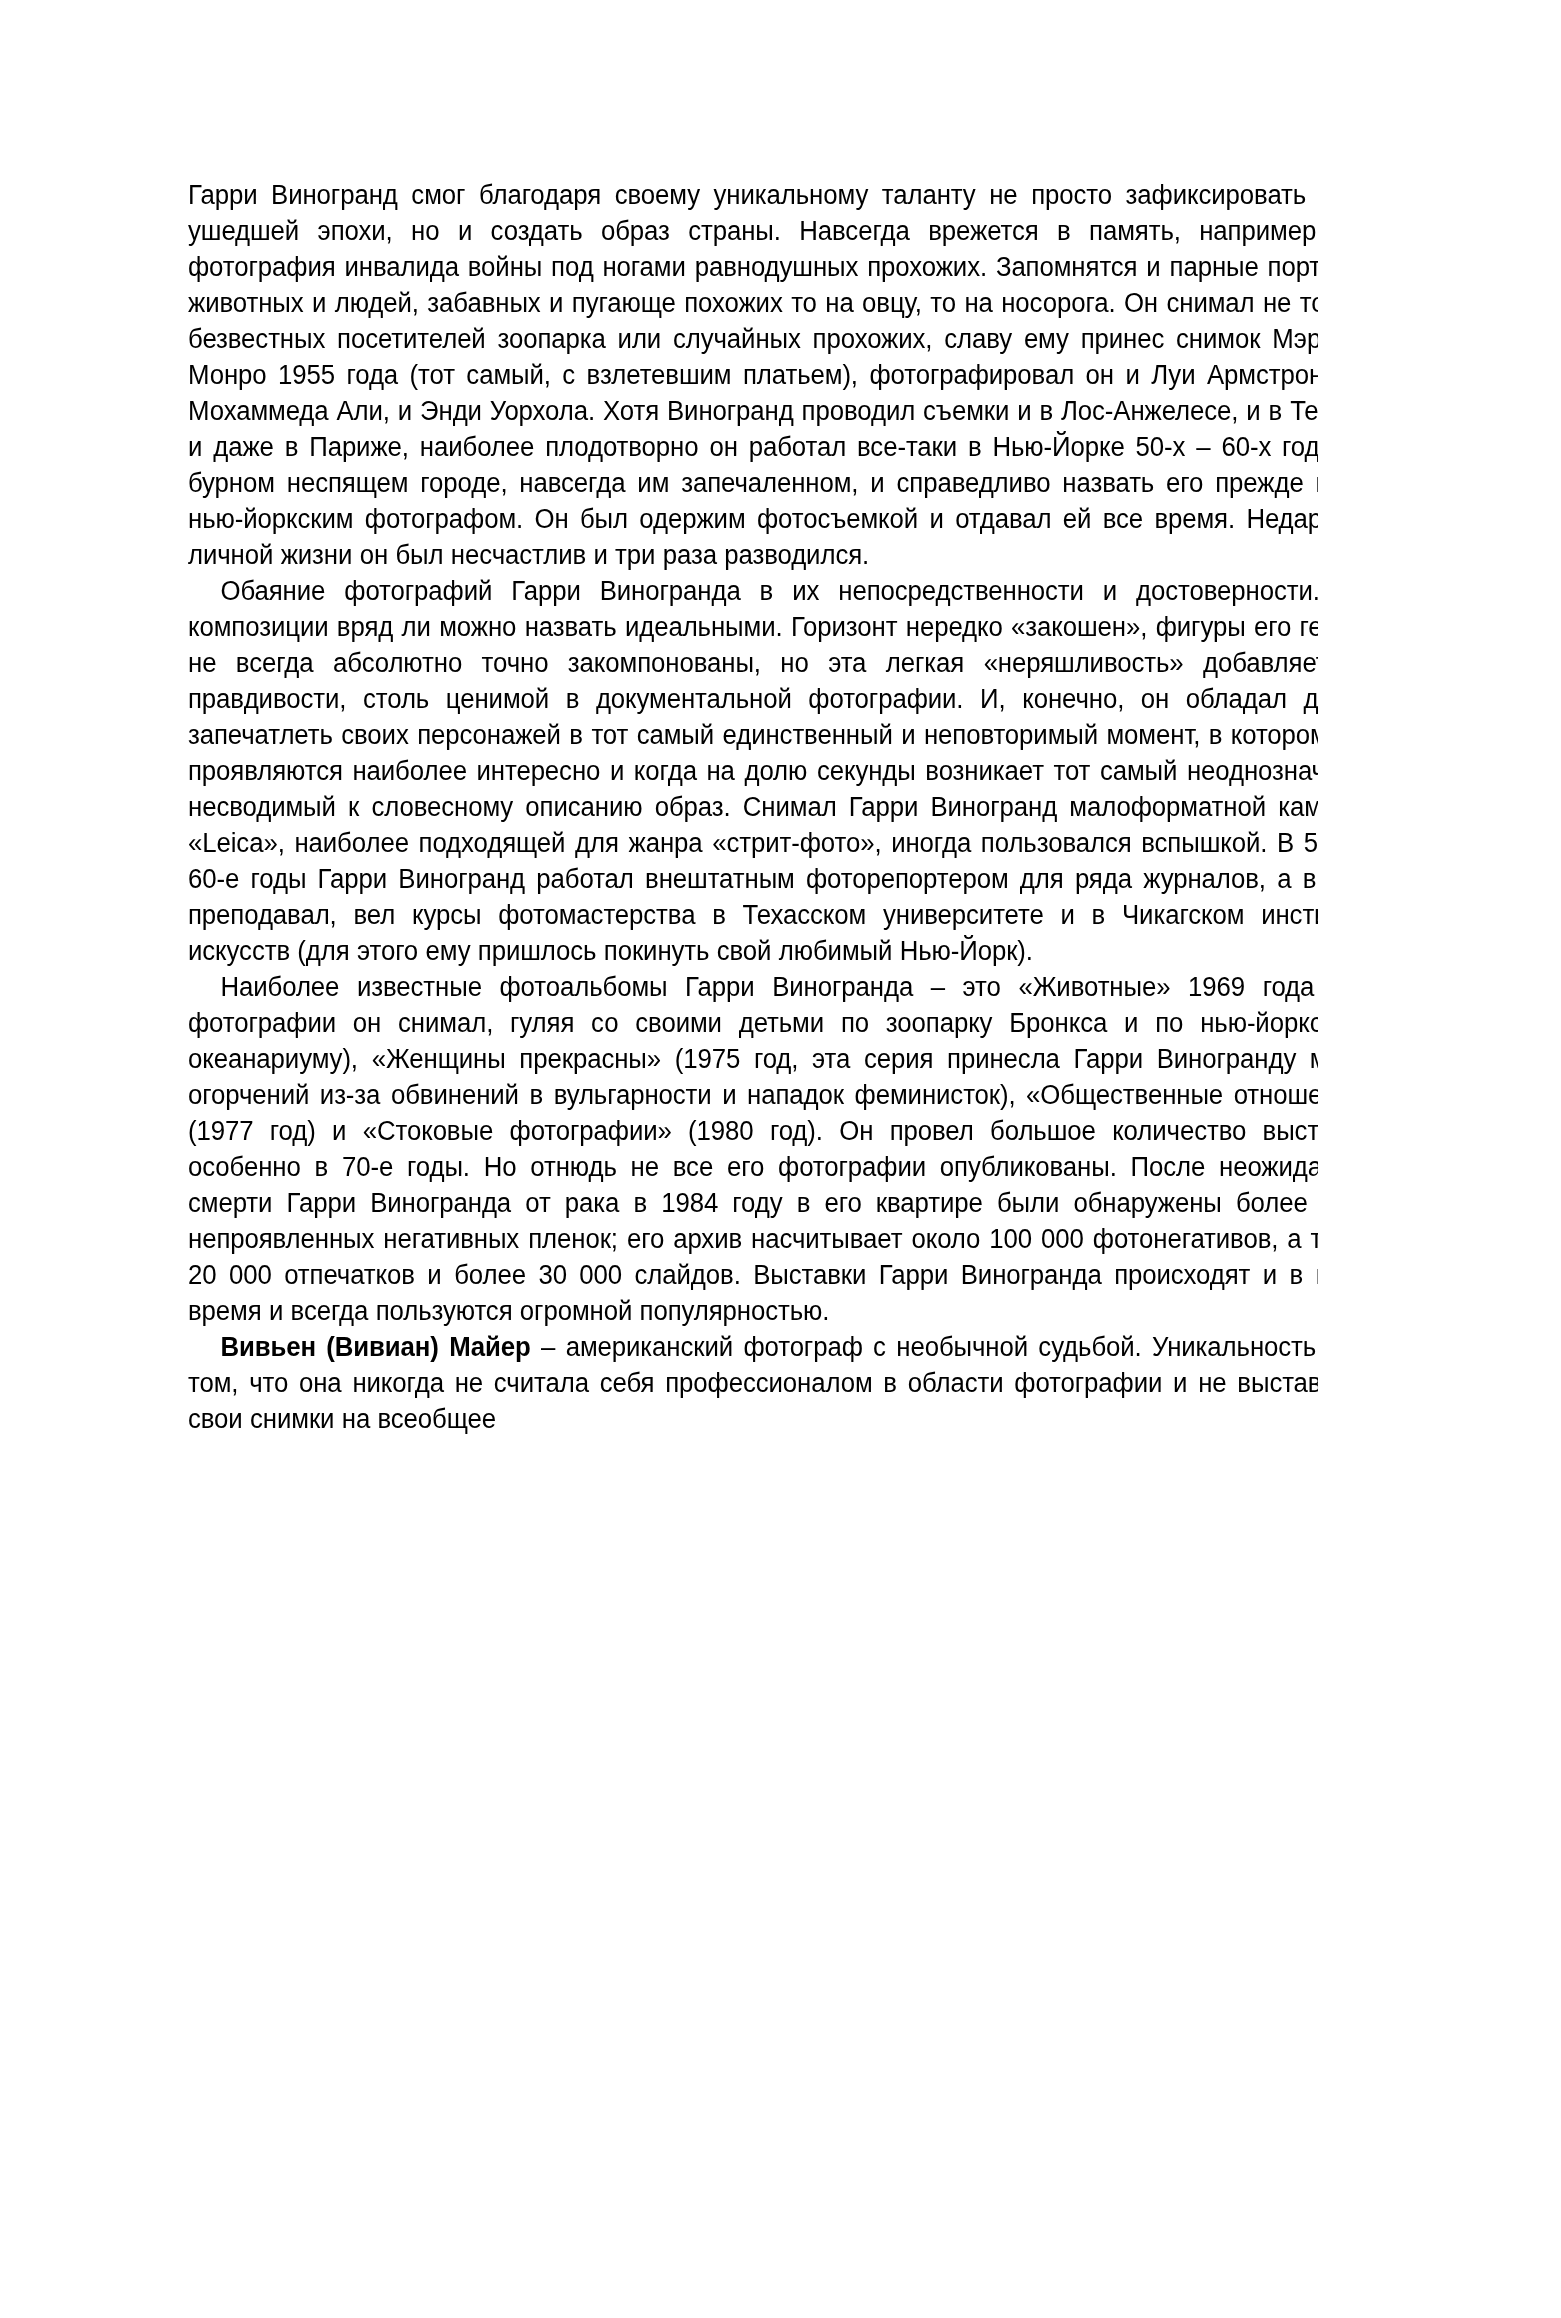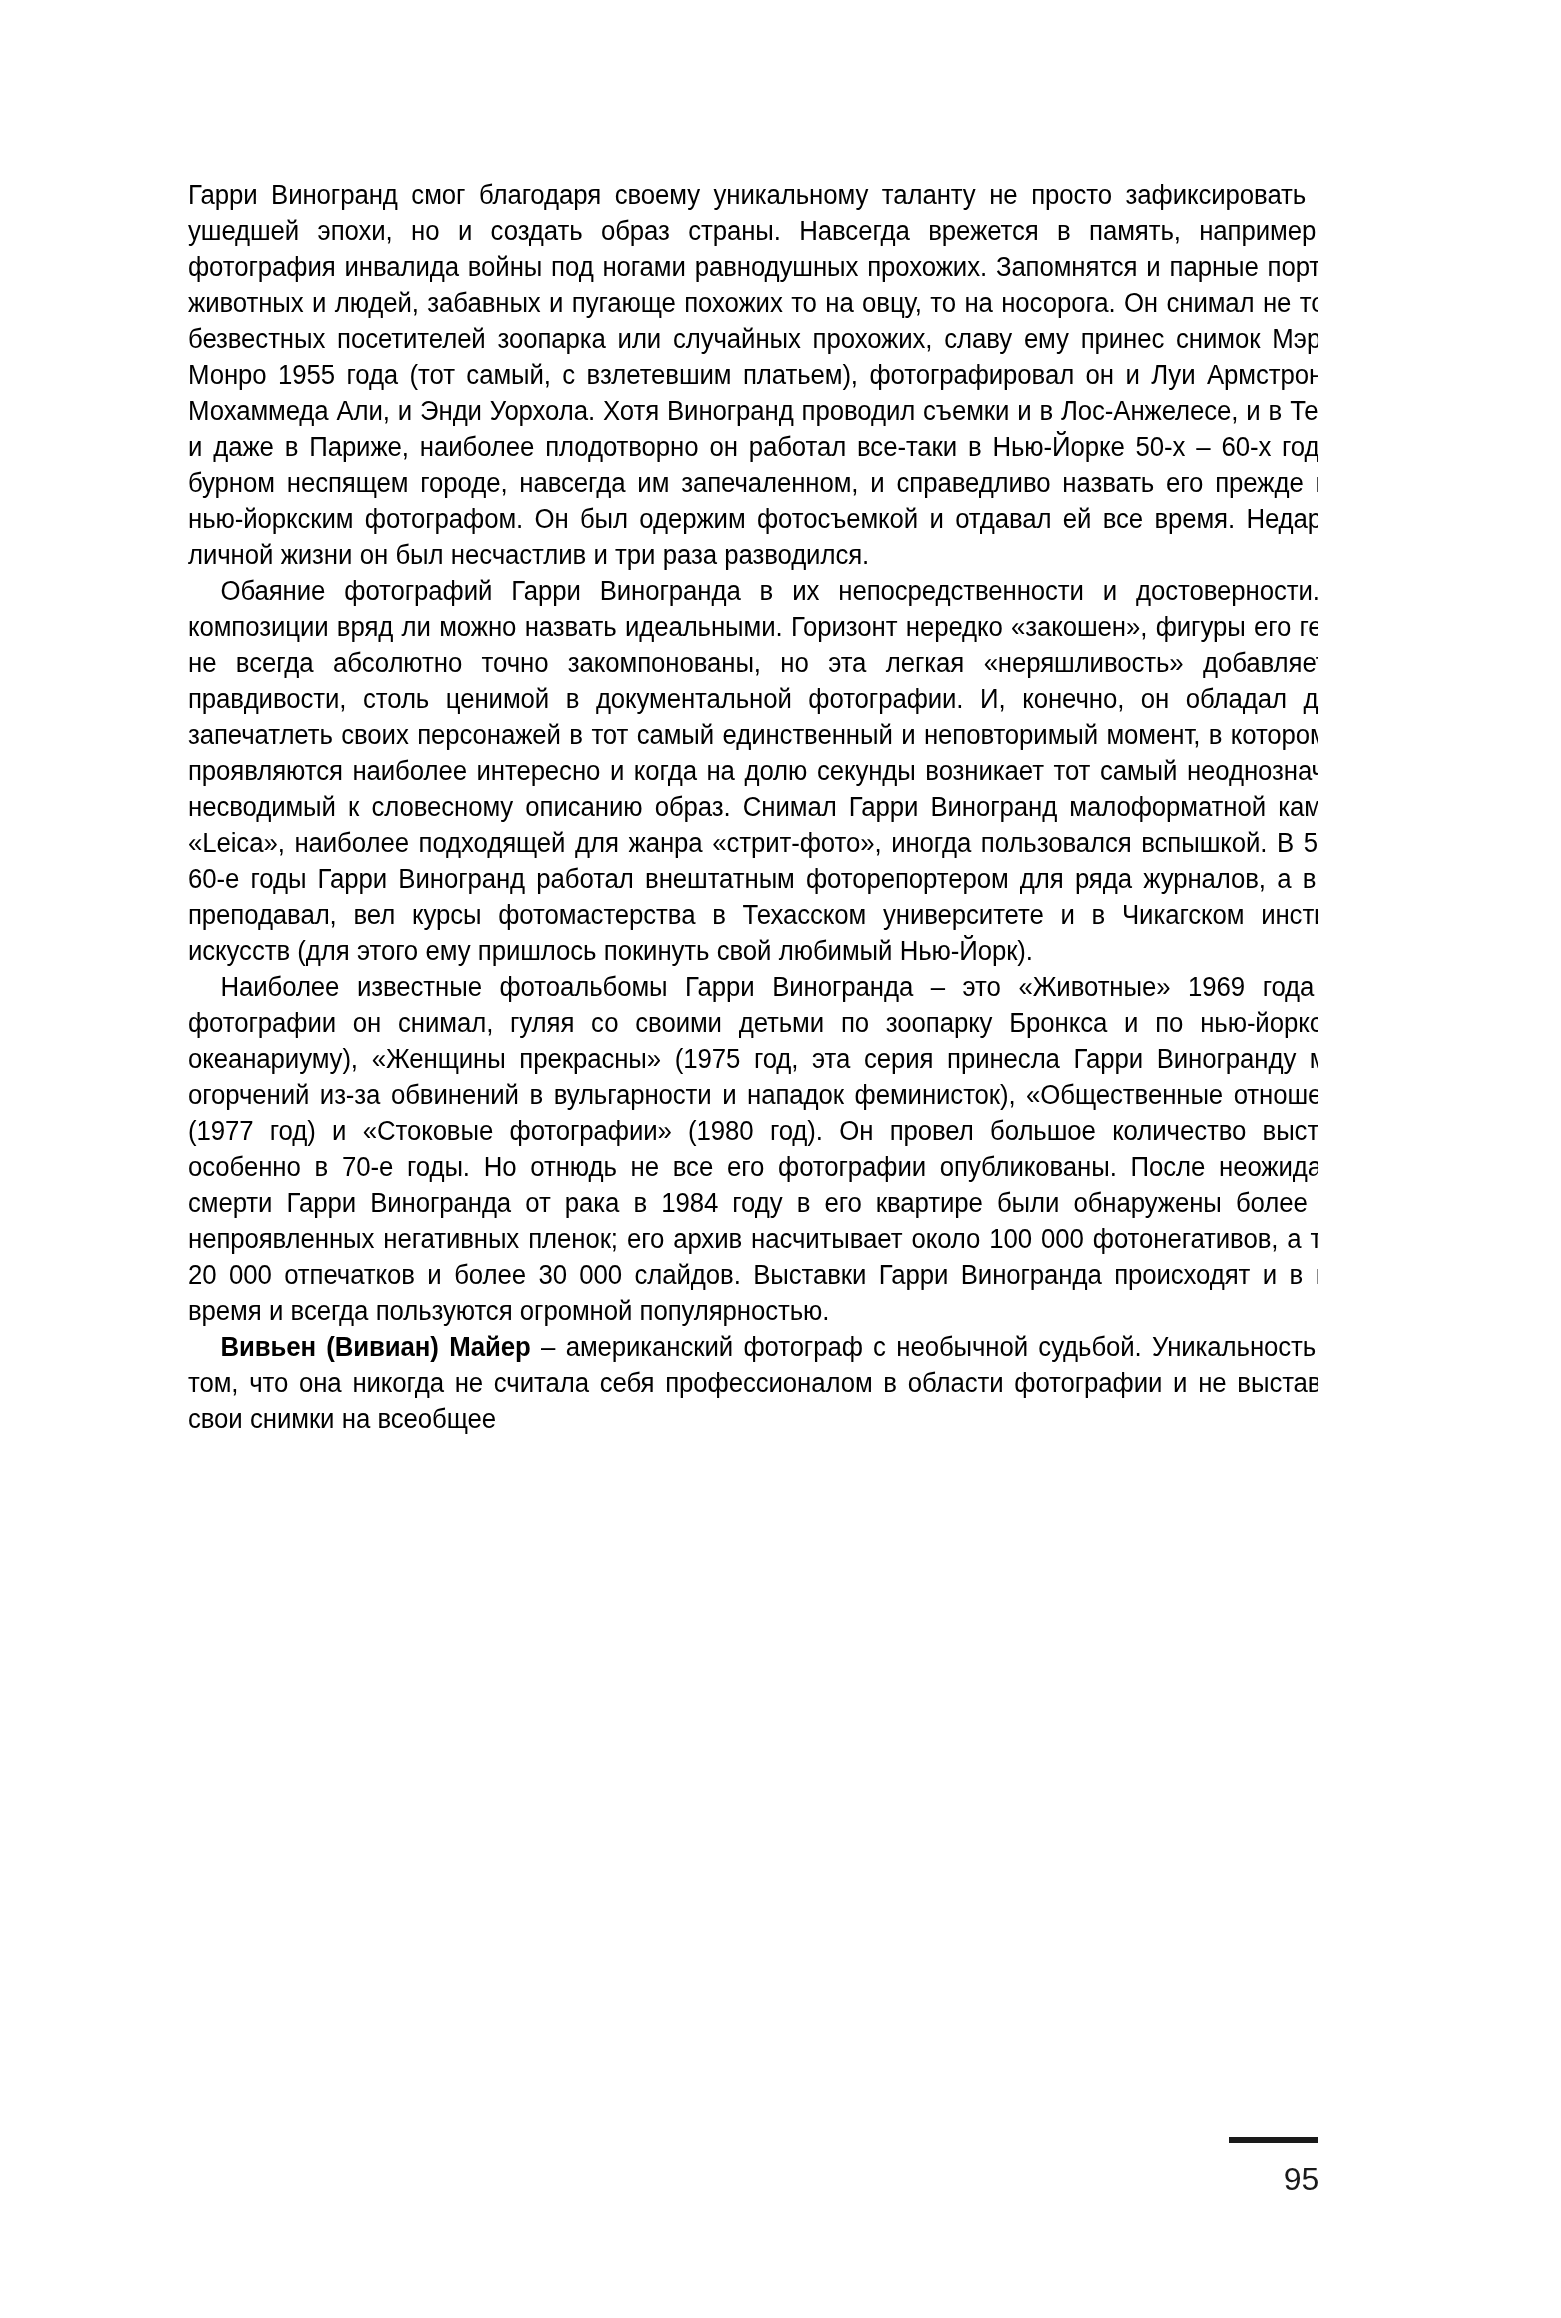--- a/index.html
+++ b/index.html
@@ -357,10 +357,6 @@
 
   </div>
 
-  <div class="footer">
-    <div class="footer-rule"></div>
-    <div class="page-number">95</div>
-  </div>
 
 </div>
 

